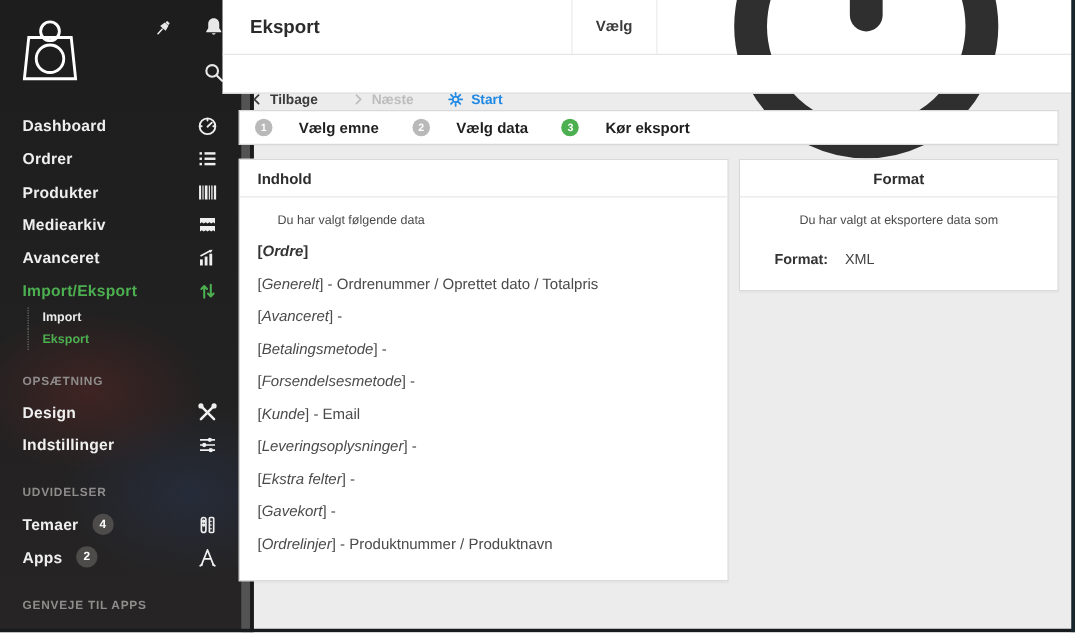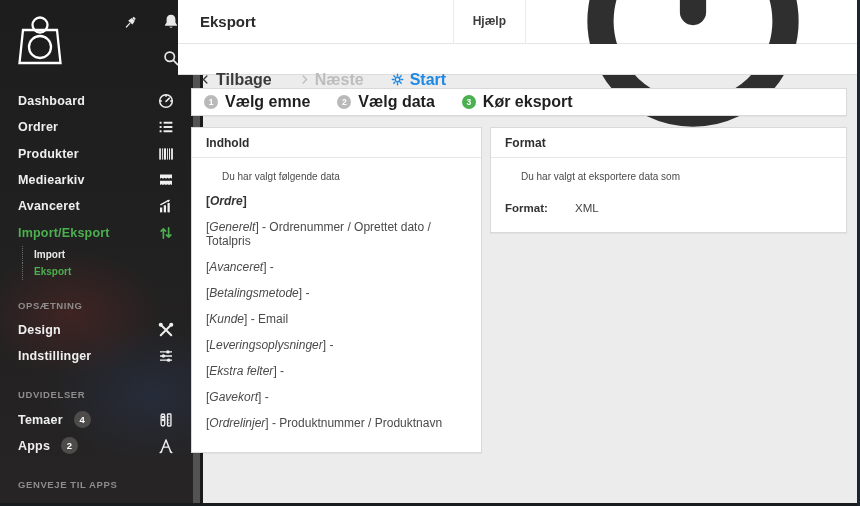--- a/index.html
+++ b/index.html
@@ -252,7 +252,7 @@
   <header class="topbar">
     <div class="page-title">Eksport</div>
     <div class="hdr-right">
-      <div class="hdr-btn">Hjælp</div>
+      <div class="hdr-btn">Vælg</div>
       <div class="hdr-btn power">
         <span>
             <svg viewBox="0 0 24 24" stroke="currentColor" fill="none" stroke-linecap="round" stroke-linejoin="round" stroke-width="2.1" style="width: 100%; height: 100%; display: block;">

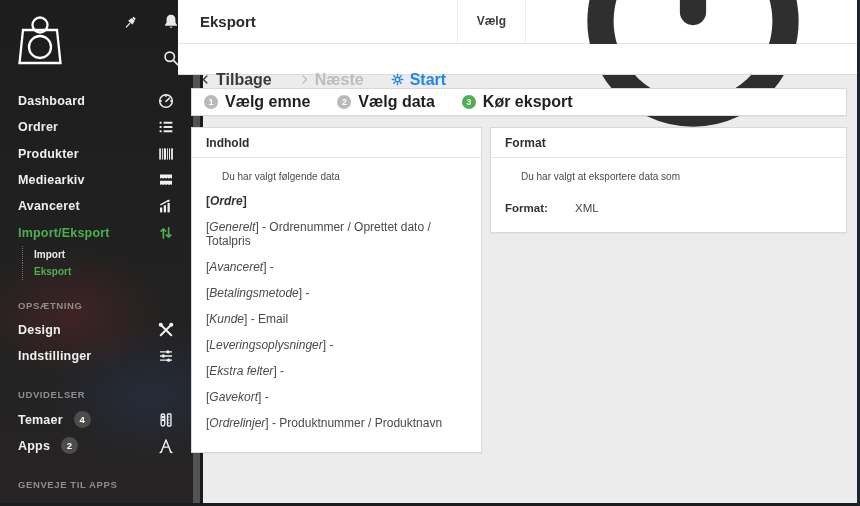--- a/index.html
+++ b/index.html
@@ -51,7 +51,7 @@
   
   .toolbar { position:absolute; left:178px; right:0; top:44px; height:31px; background:#fff;
     border-bottom:1px solid #dcdcdc; display:flex; align-items:center; padding-left:22px; }
-  .tb-btn { display:flex; align-items:center; font-size:16px; font-weight:700; cursor:pointer; margin-right:27px;margin-top:41px; }
+  .tb-btn { display:flex; align-items:center; font-size:11px; font-weight:700; cursor:pointer; margin-right:27px;margin-top:41px; }
   .tb-btn .chev { width:11px; height:11px; margin-right:5px; display:block; }
   .tb-btn .chev svg { width:11px; height:11px; display:block; }
   .tb-back { color:#3a3a3a; }

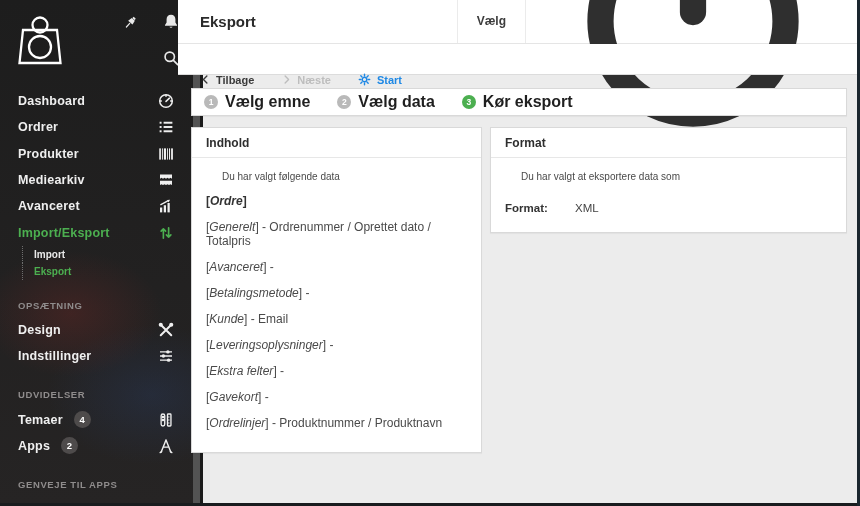--- a/index.html
+++ b/index.html
@@ -68,7 +68,7 @@
   .step-circle { width:14px; height:14px; border-radius:50%; background:#b9b9b9; color:#fff;
     font-size:8.5px; font-weight:700; text-align:center; line-height:14px; }
   .step.active .step-circle { background:var(--accent_green,#4caf50); }
-  .step-label { margin-left:7px; font-size:16px; font-weight:700; color:#1f1f1f; }
+  .step-label { margin-left:21px; font-size:12px; font-weight:700; color:#1f1f1f; }
 
   .panels { display:flex; gap:8px; margin-top:11px; align-items:flex-start; }
   .panel { background:#fff; border:1px solid #d9d9d9; box-shadow:0 1px 1px rgba(0,0,0,.04); }

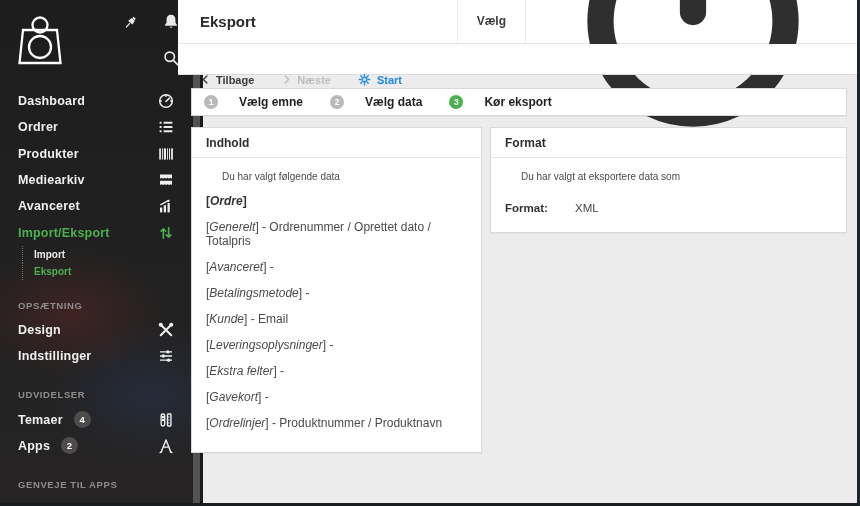--- a/index.html
+++ b/index.html
@@ -75,7 +75,7 @@
   .panel-head { padding:8px 14px 7px; font-size:12px; font-weight:700; color:#2e2e2e;
     border-bottom:1px solid #e7e7e7; }
   .panel-body { padding:1px 14px 10px; }
-  .panel.indhold { width:291px; }
+  .panel.indhold { width:392px; }
   .panel.format { flex:1; }
   .line { font-size:12px; line-height:14px; color:#4a4a4a; margin:12px 0; }
   .line em { font-style:italic; }

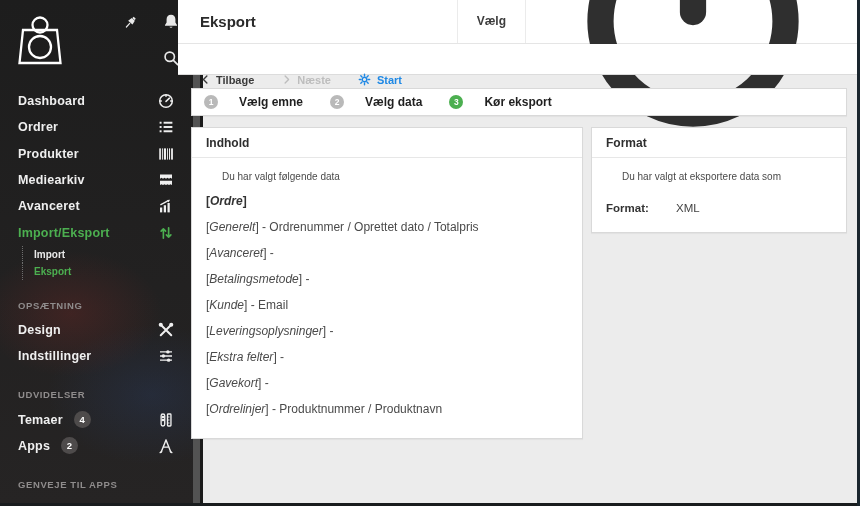--- a/index.html
+++ b/index.html
@@ -76,7 +76,7 @@
     border-bottom:1px solid #e7e7e7; }
   .panel-body { padding:1px 14px 10px; }
   .panel.indhold { width:392px; }
-  .panel.format { flex:1; }
+  .panel.format { flex:1;text-align:center; }
   .line { font-size:12px; line-height:14px; color:#4a4a4a; margin:12px 0; }
   .line em { font-style:italic; }
   .line.bold { font-weight:700; color:#333; }

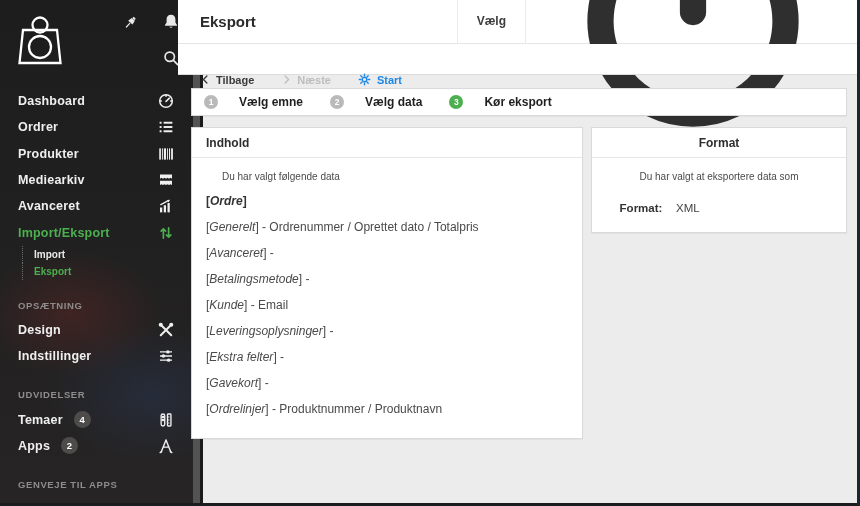--- a/index.html
+++ b/index.html
@@ -318,6 +318,7 @@
               <p class="line">[<em>Generelt</em>] - Ordrenummer / Oprettet dato / Totalpris</p>
               <p class="line">[<em>Avanceret</em>] -</p>
               <p class="line">[<em>Betalingsmetode</em>] -</p>
+              <p class="line">[<em>Forsendelsesmetode</em>] -</p>
               <p class="line">[<em>Kunde</em>] - Email</p>
               <p class="line">[<em>Leveringsoplysninger</em>] -</p>
               <p class="line">[<em>Ekstra felter</em>] -</p>

